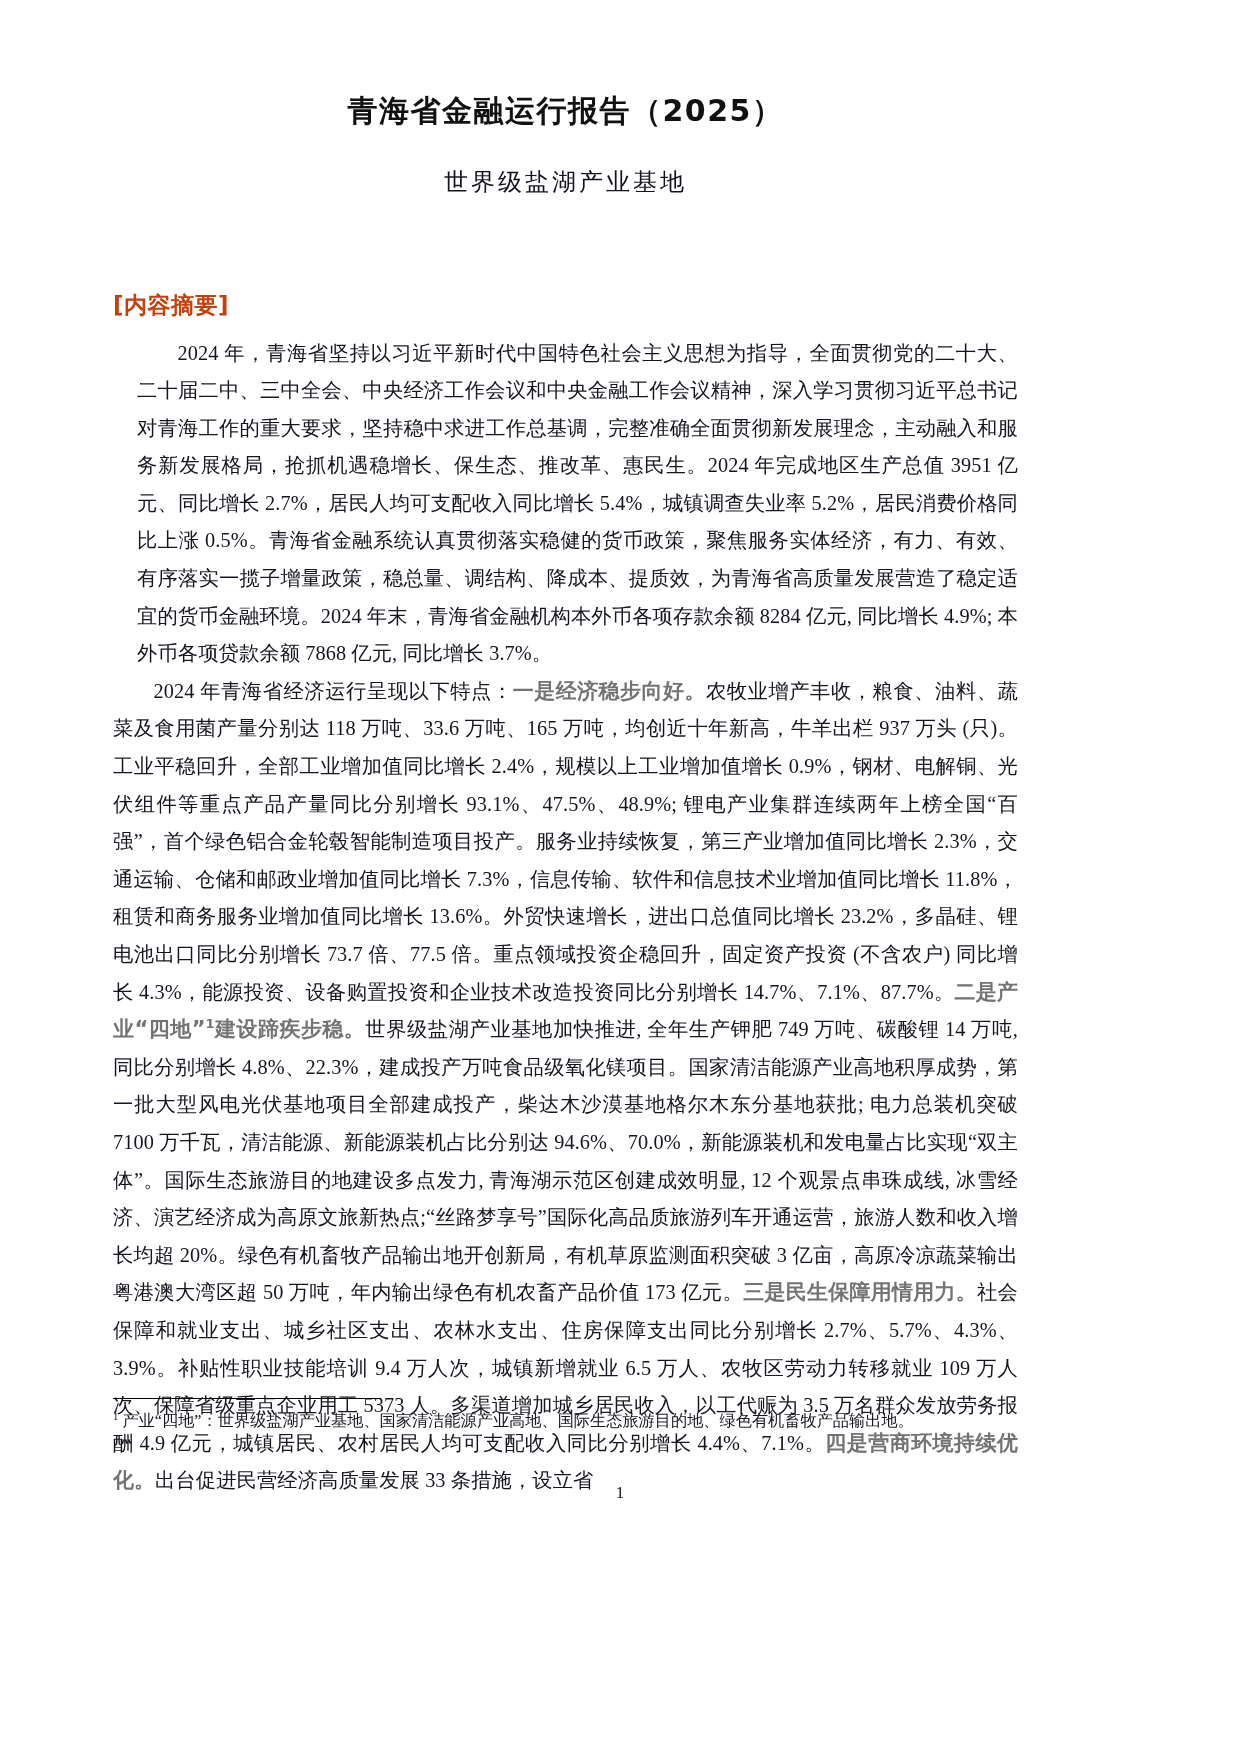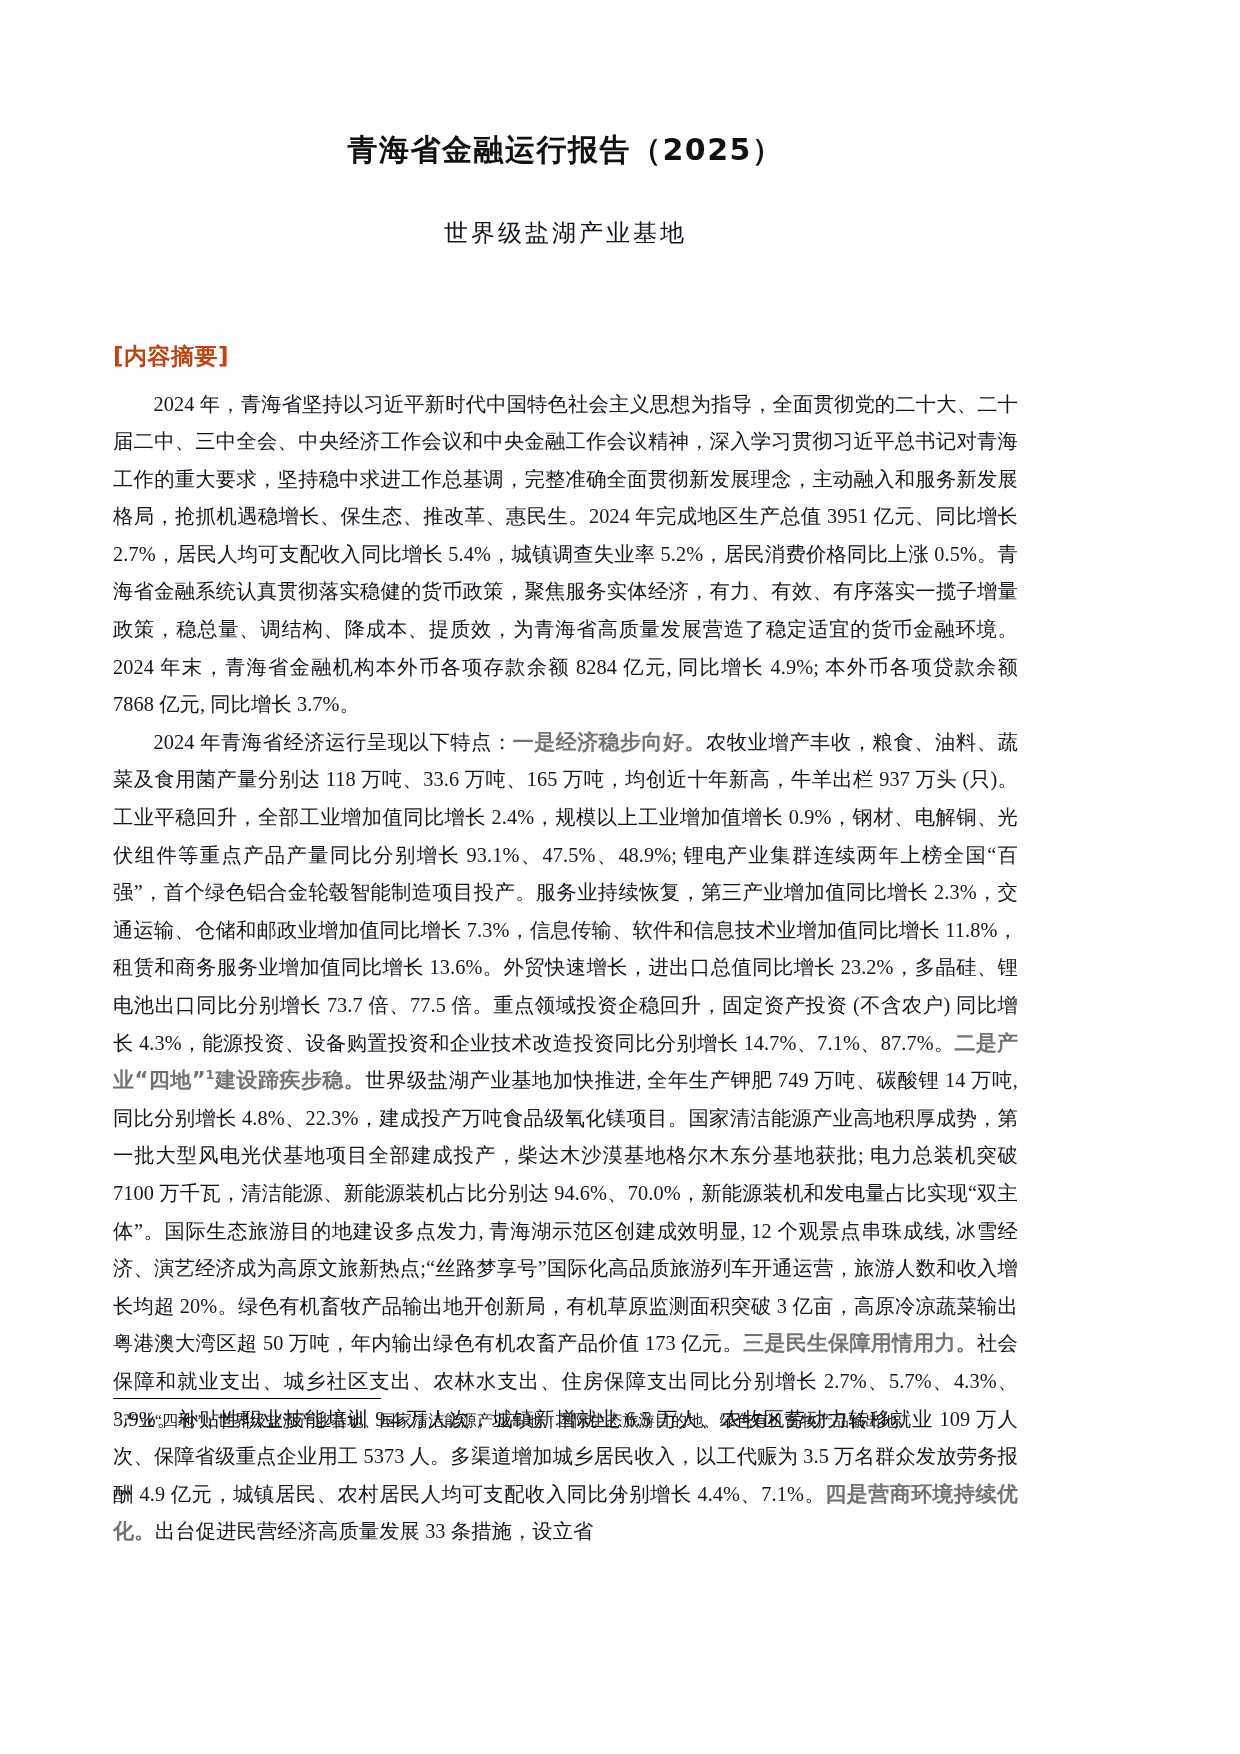--- a/index.html
+++ b/index.html
@@ -31,8 +31,8 @@
     font-weight: bold;
     font-size: 30px;
     letter-spacing: 1.5px;
-    margin: 12px;
-    padding-top: 118px;
+    margin: 0;
+    padding-top: 91px;
     line-height: 1.35;
     color: #111;
   }

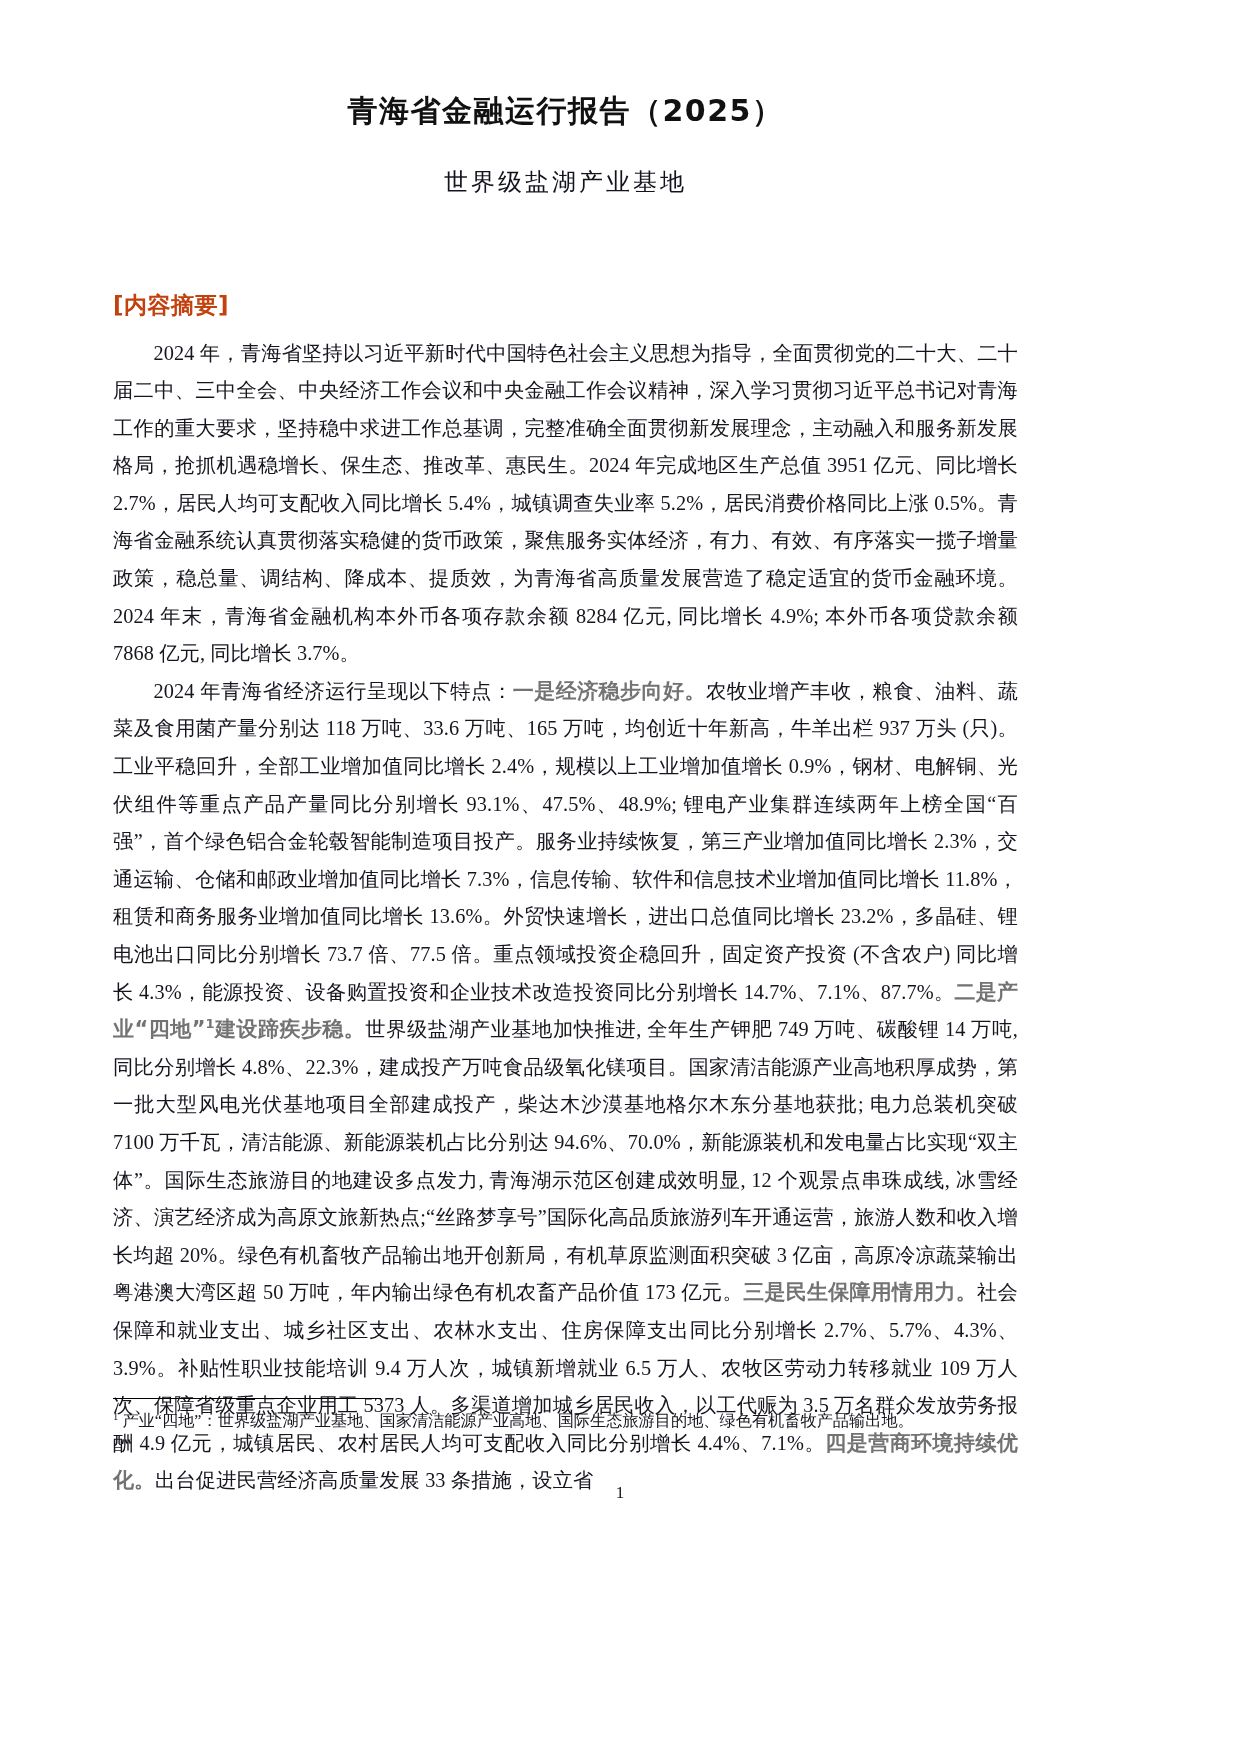--- a/index.html
+++ b/index.html
@@ -68,7 +68,7 @@
     color: #15151f;
     letter-spacing: 0.1px;
   }
-  .body-para.first { padding-top: 14px; }
+  .body-para.first { padding-top: 14px; margin-left: 24px; }
   b.hl {
     font-family: "DejaVu Sans", "Liberation Sans", sans-serif;
     font-weight: bold;

